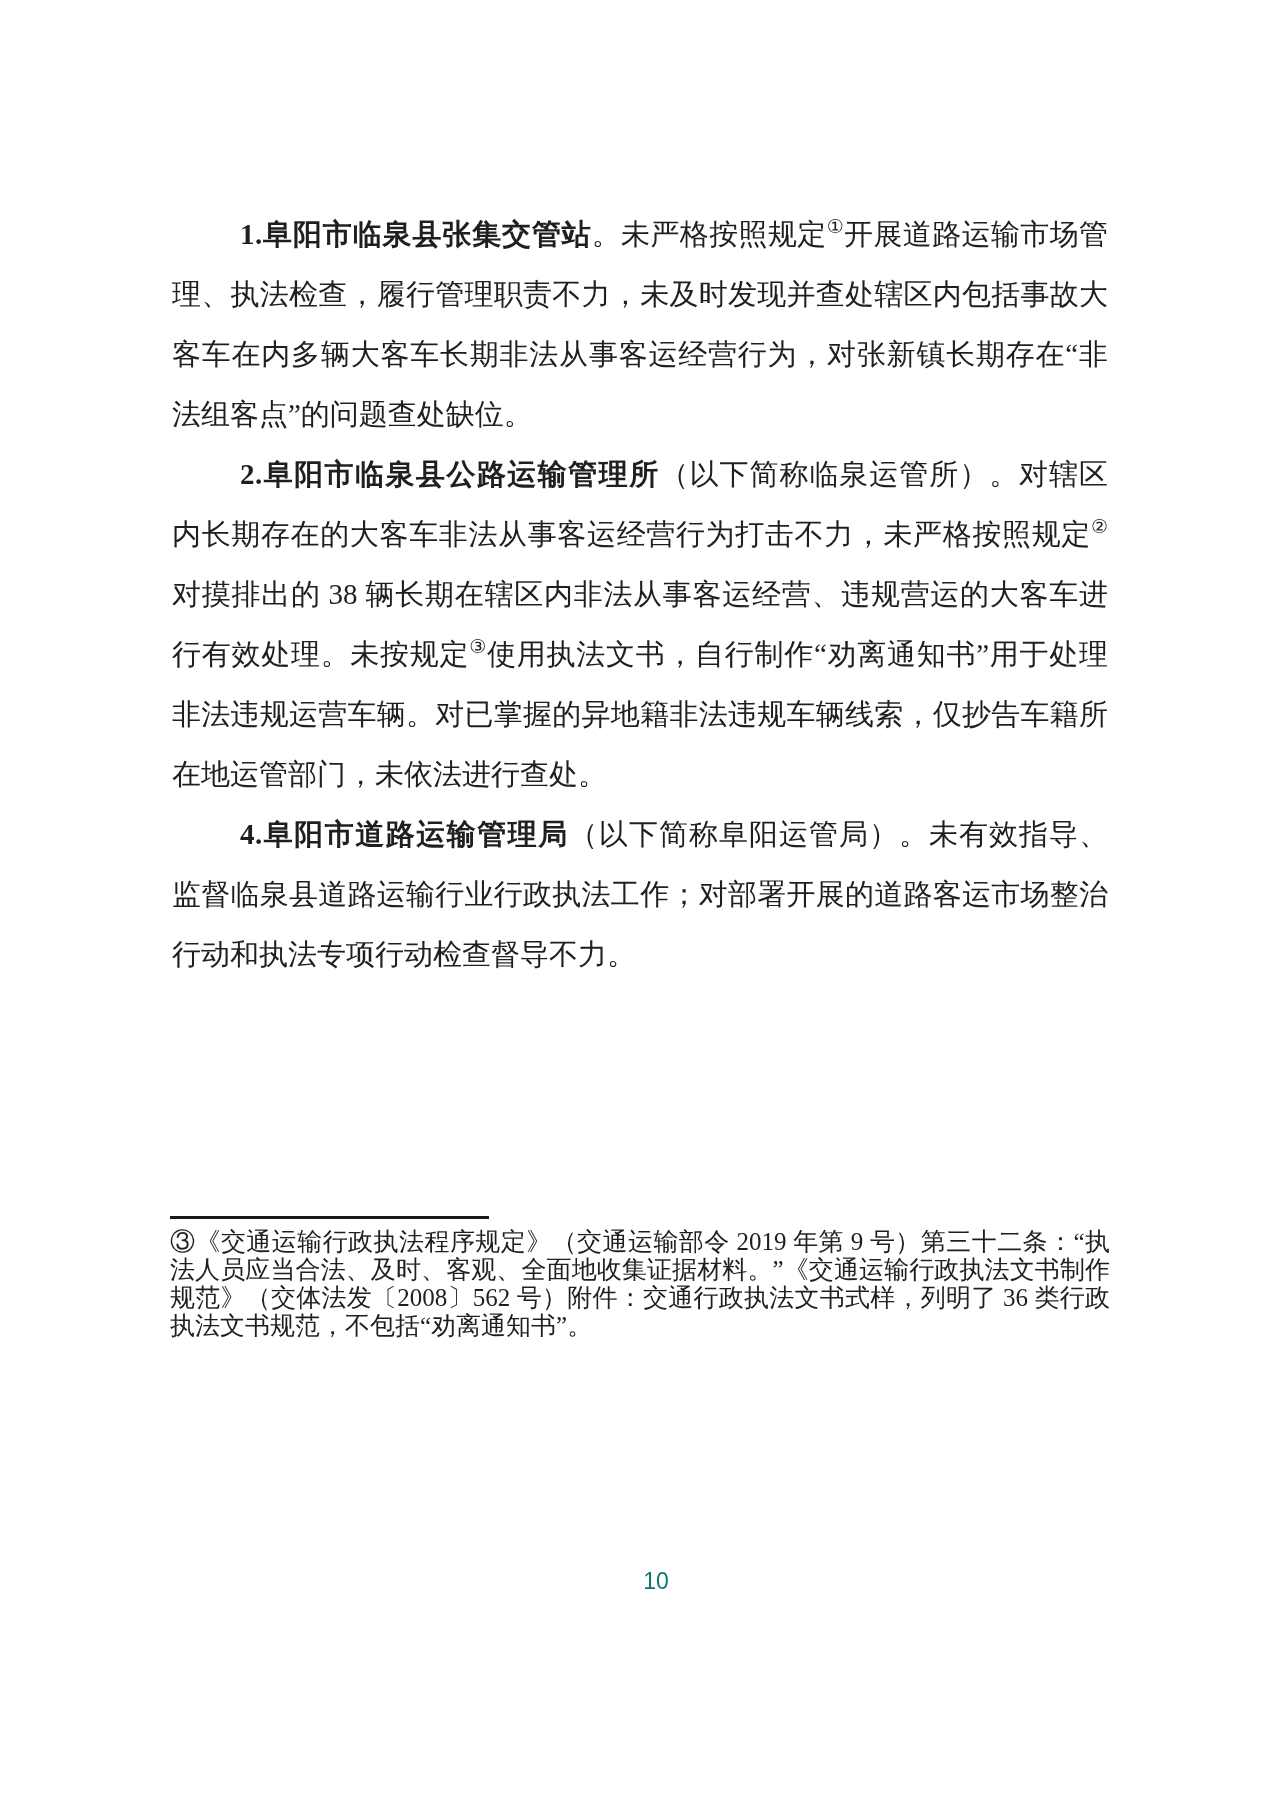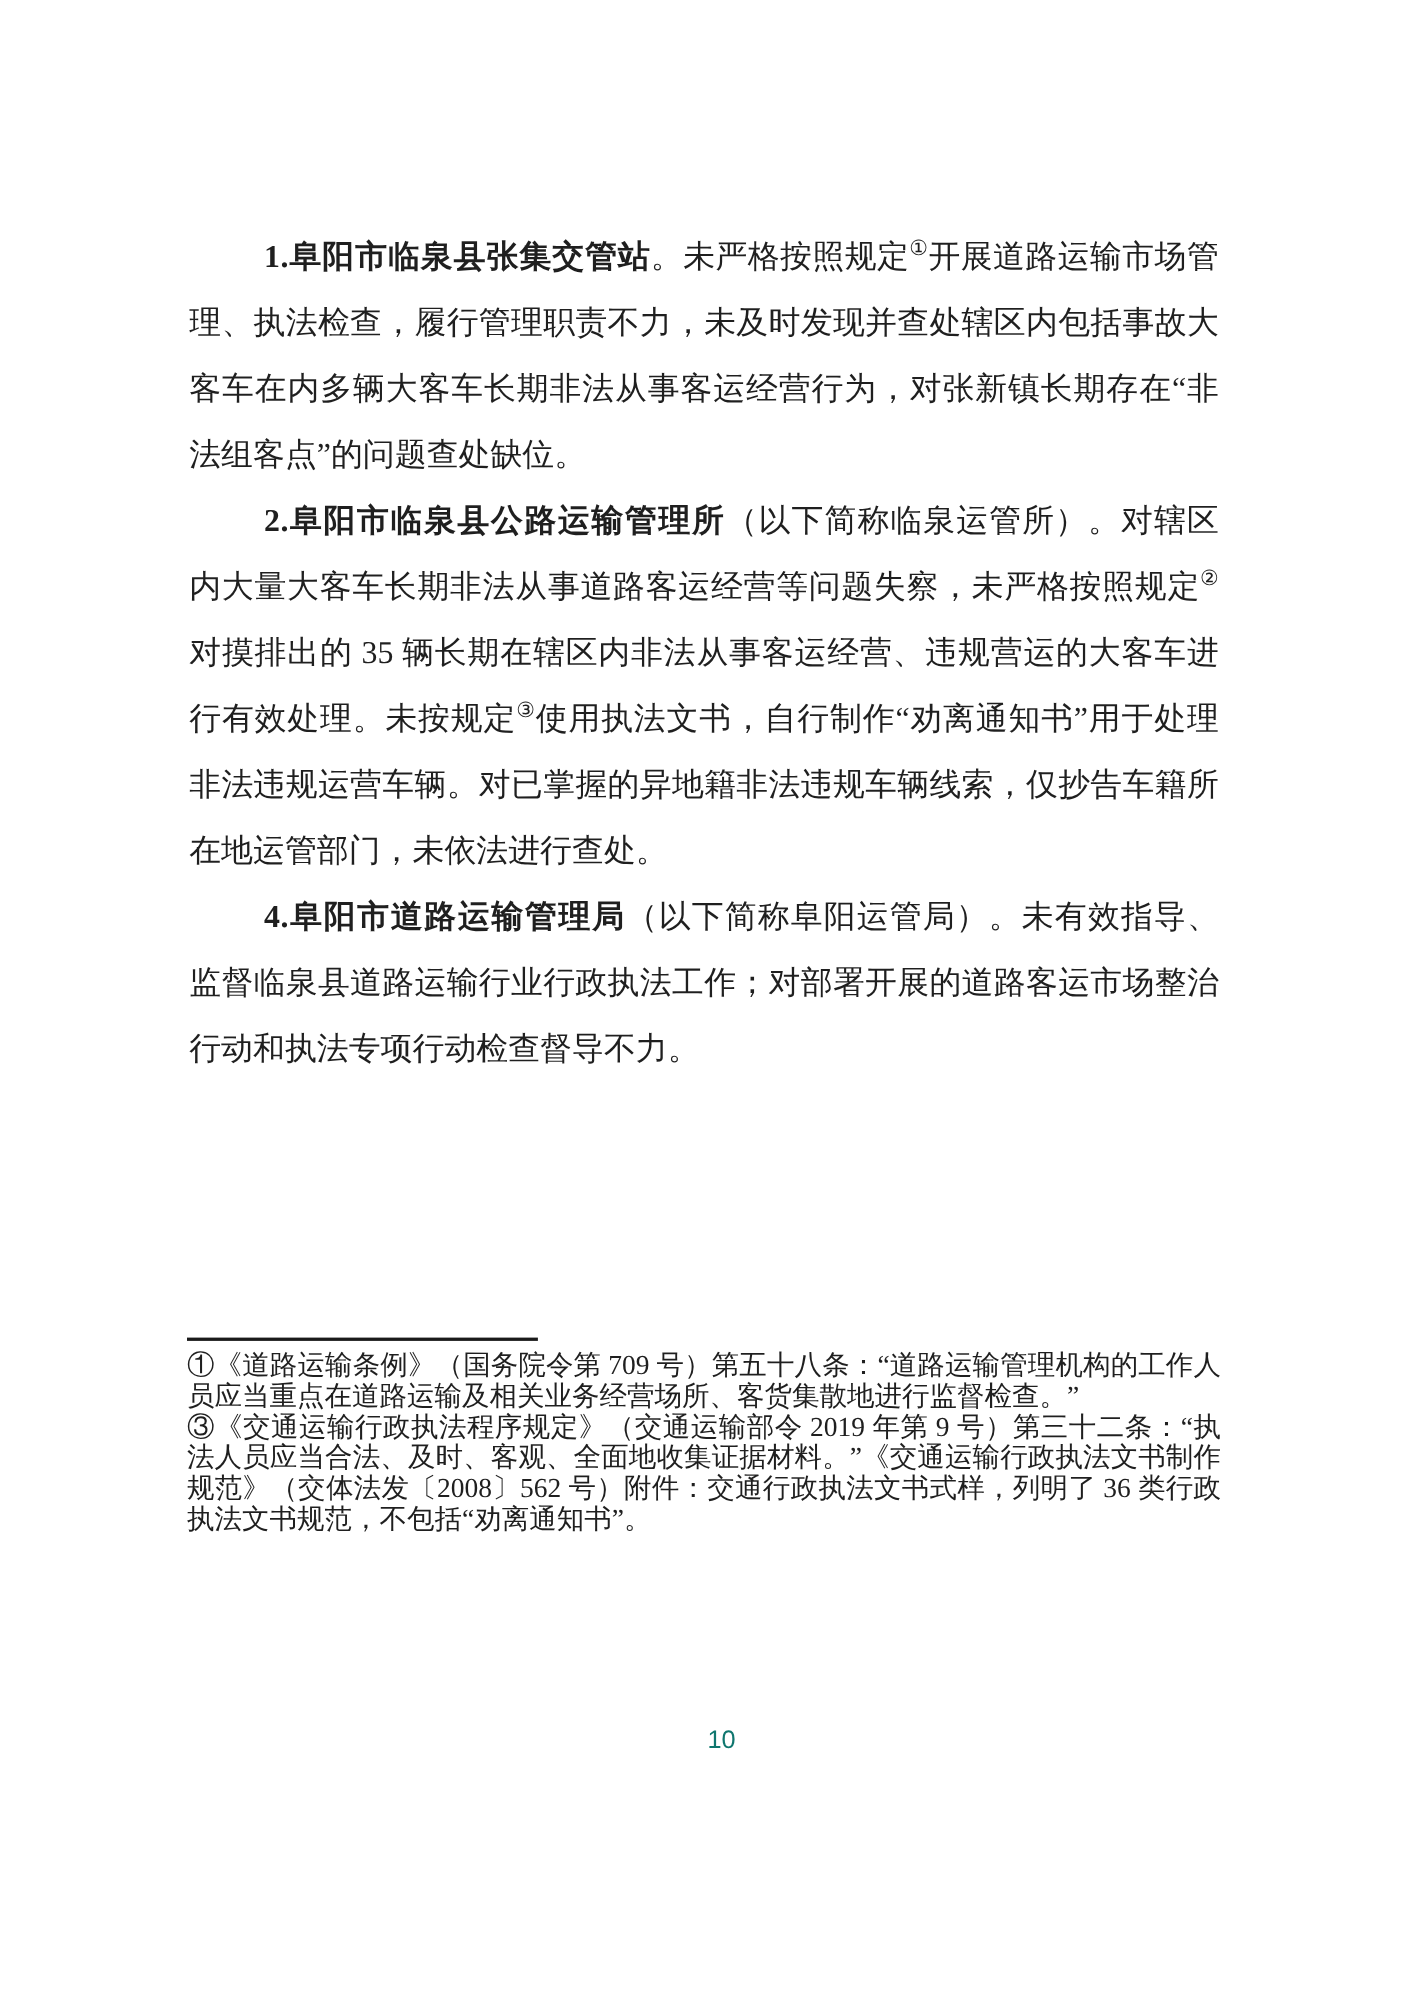--- a/index.html
+++ b/index.html
@@ -80,7 +80,7 @@
 
     <p><b>1.阜阳市临泉县张集交管站</b><span>。未严格按照规定</span><sup class="fn-ref">①</sup><span>开展道路运输市场管理、执法检查，履行管理职责不力，未及时发现并查处辖区内包括事故大客车在内多辆大客车长期非法从事客运经营行为，对张新镇长期存在“非法组客点”的问题查处缺位。</span></p>
 
-    <p><b>2.阜阳市临泉县公路运输管理所</b><span>（以下简称临泉运管所）。对辖区内大量大客车长期非法从事道路客运经营等问题失察，未严格按照规定</span><sup class="fn-ref">②</sup><span>对摸排出的 35 辆长期在辖区内非法从事客运经营、违规营运的大客车进行有效处理。未按规定</span><sup class="fn-ref">③</sup><span>使用执法文书，自行制作“劝离通知书”用于处理非法违规运营车辆。对已掌握的异地籍非法违规车辆线索，仅抄告车籍所在地运管部门，未依法进行查处。</span></p>
+    <p><b>2.阜阳市临泉县公路运输管理所</b><span>（以下简称临泉运管所）。对辖区内长期存在的大客车非法从事客运经营行为打击不力，未严格按照规定</span><sup class="fn-ref">②</sup><span>对摸排出的 35 辆长期在辖区内非法从事客运经营、违规营运的大客车进行有效处理。未按规定</span><sup class="fn-ref">③</sup><span>使用执法文书，自行制作“劝离通知书”用于处理非法违规运营车辆。对已掌握的异地籍非法违规车辆线索，仅抄告车籍所在地运管部门，未依法进行查处。</span></p>
 
 
     <p><b>4.阜阳市道路运输管理局</b><span>（以下简称阜阳运管局）。未有效指导、监督临泉县道路运输行业行政执法工作；对部署开展的道路客运市场整治行动和执法专项行动检查督导不力。</span></p>

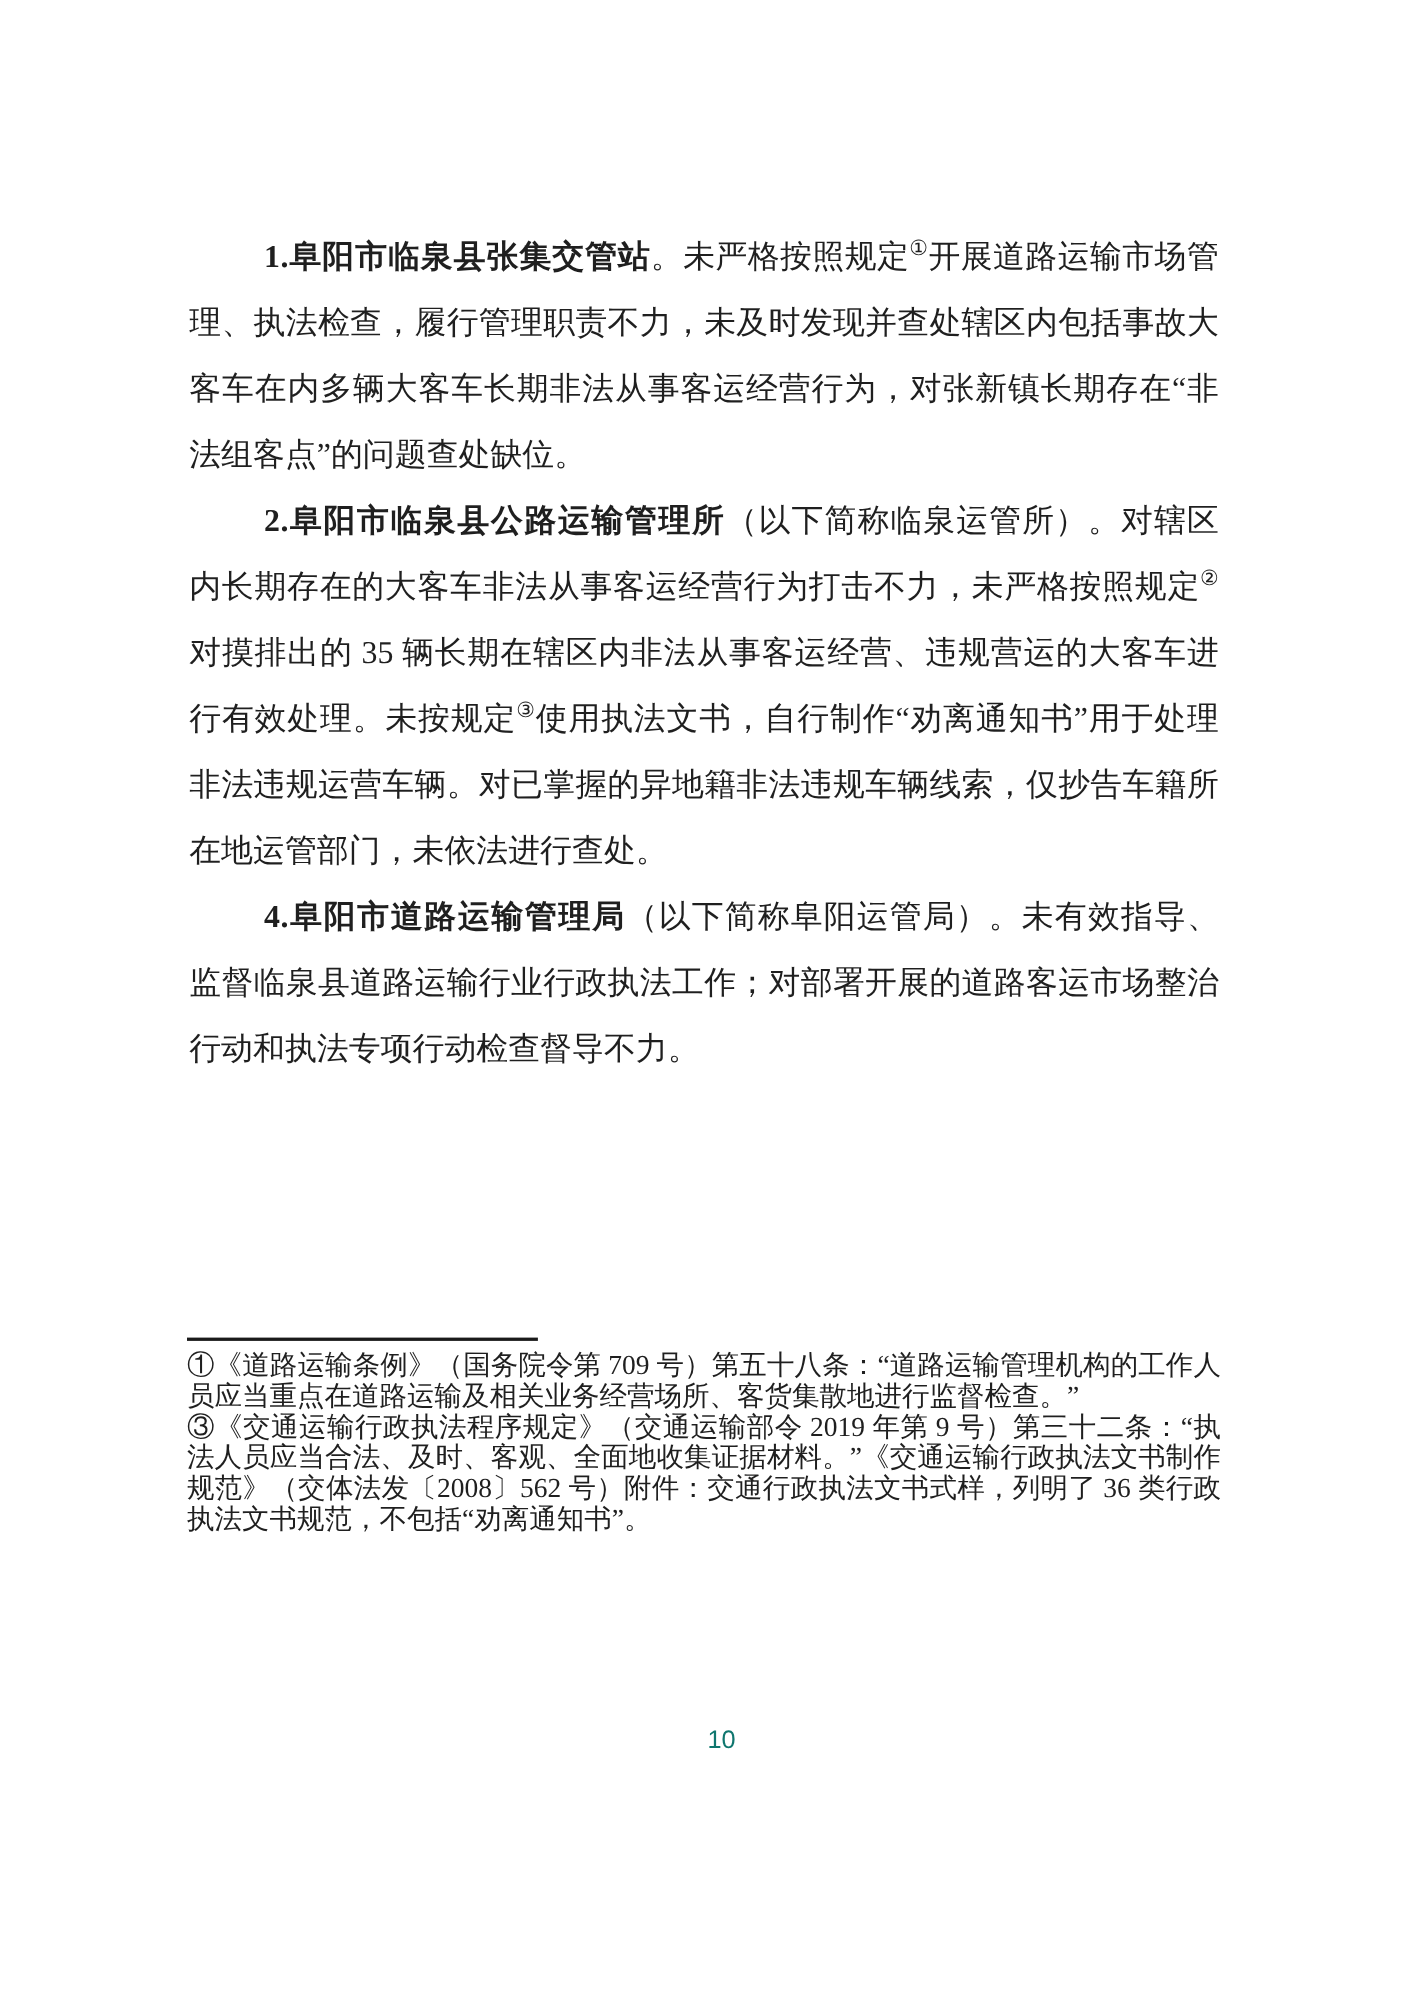--- a/index.html
+++ b/index.html
@@ -80,7 +80,7 @@
 
     <p><b>1.阜阳市临泉县张集交管站</b><span>。未严格按照规定</span><sup class="fn-ref">①</sup><span>开展道路运输市场管理、执法检查，履行管理职责不力，未及时发现并查处辖区内包括事故大客车在内多辆大客车长期非法从事客运经营行为，对张新镇长期存在“非法组客点”的问题查处缺位。</span></p>
 
-    <p><b>2.阜阳市临泉县公路运输管理所</b><span>（以下简称临泉运管所）。对辖区内长期存在的大客车非法从事客运经营行为打击不力，未严格按照规定</span><sup class="fn-ref">②</sup><span>对摸排出的 35 辆长期在辖区内非法从事客运经营、违规营运的大客车进行有效处理。未按规定</span><sup class="fn-ref">③</sup><span>使用执法文书，自行制作“劝离通知书”用于处理非法违规运营车辆。对已掌握的异地籍非法违规车辆线索，仅抄告车籍所在地运管部门，未依法进行查处。</span></p>
+    <p><b>2.阜阳市临泉县公路运输管理所</b><span>（以下简称临泉运管所）。对辖区内长期存在的大客车非法从事客运经营行为打击不力，未严格按照规定</span><sup class="fn-ref">②</sup><span>对摸排出的 38 辆长期在辖区内非法从事客运经营、违规营运的大客车进行有效处理。未按规定</span><sup class="fn-ref">③</sup><span>使用执法文书，自行制作“劝离通知书”用于处理非法违规运营车辆。对已掌握的异地籍非法违规车辆线索，仅抄告车籍所在地运管部门，未依法进行查处。</span></p>
 
 
     <p><b>4.阜阳市道路运输管理局</b><span>（以下简称阜阳运管局）。未有效指导、监督临泉县道路运输行业行政执法工作；对部署开展的道路客运市场整治行动和执法专项行动检查督导不力。</span></p>

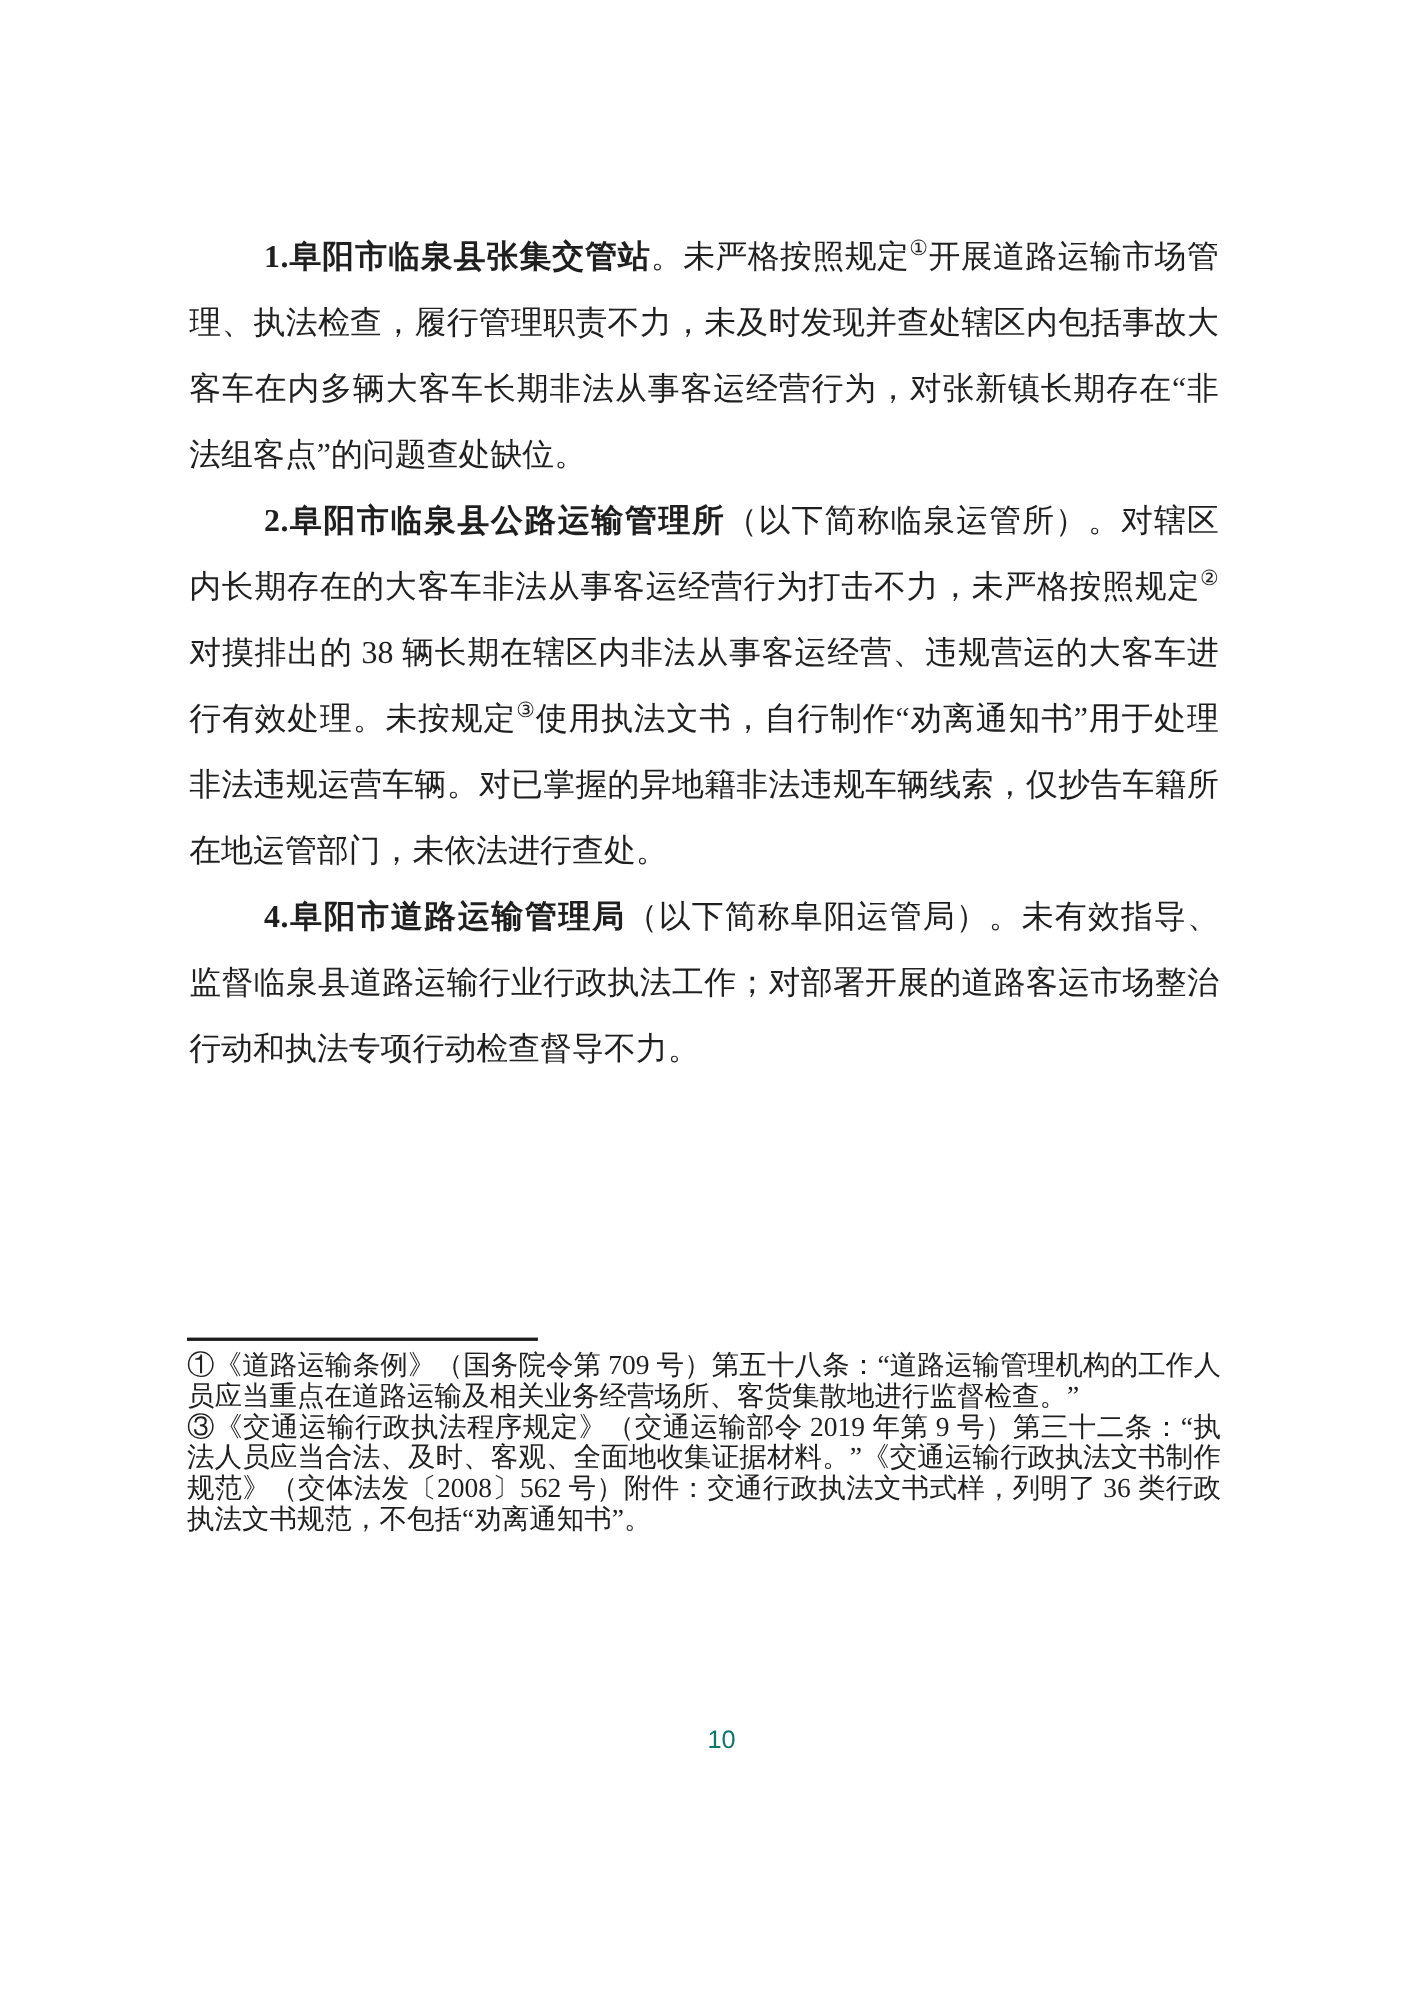--- a/index.html
+++ b/index.html
@@ -90,7 +90,6 @@
   <div class="fn-sep"></div>
 
   <div class="footnotes">
-    <p><span>①</span><span>《道路运输条例》（国务院令第 709 号）第五十八条：“道路运输管理机构的工作人员应当重点在道路运输及相关业务经营场所、客货集散地进行监督检查。”</span></p>
     <p><span>③</span><span>《交通运输行政执法程序规定》（交通运输部令 2019 年第 9 号）第三十二条：“执法人员应当合法、及时、客观、全面地收集证据材料。”《交通运输行政执法文书制作规范》（交体法发〔2008〕562 号）附件：交通行政执法文书式样，列明了 36 类行政执法文书规范，不包括“劝离通知书”。</span></p>
   </div>
 

